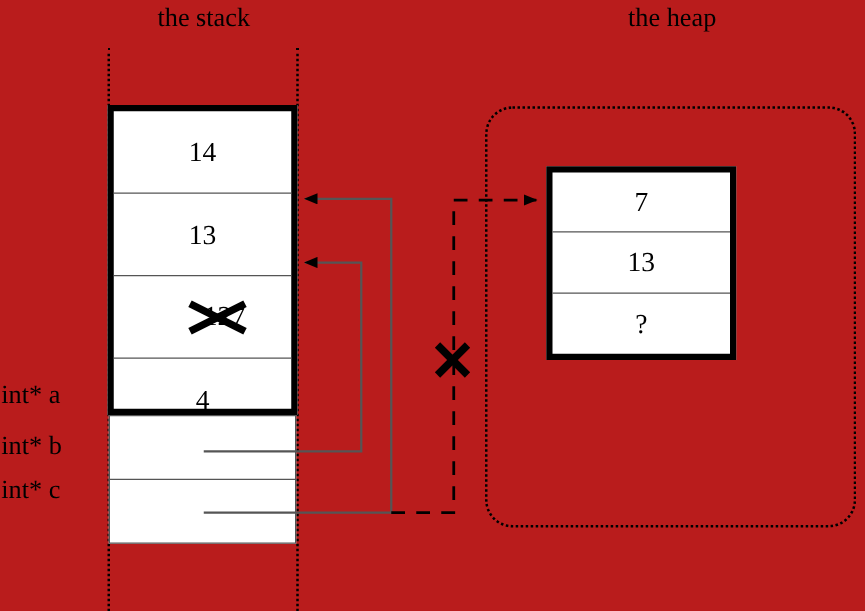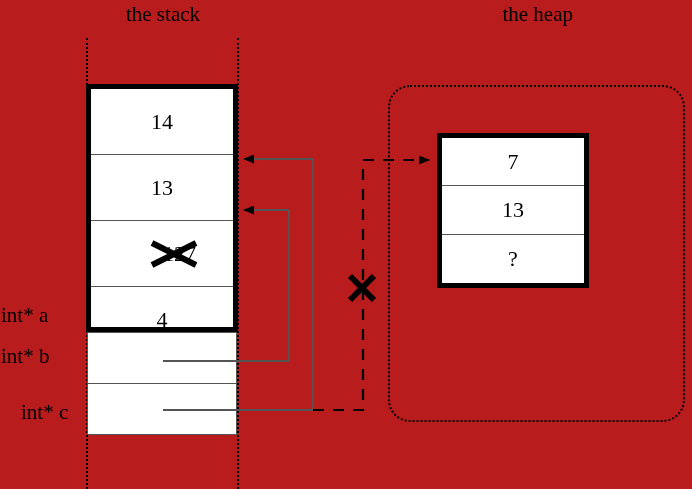--- a/index.html
+++ b/index.html
@@ -127,7 +127,7 @@
   }
   #label-a { top: 303px; }
   #label-b { top: 344px; font-family: Liberation Serif, serif; }
-  #label-c { top: 400px; margin-left: 20px; }
+  #label-c { top: 379px; }
 
   
   #heap-box {

